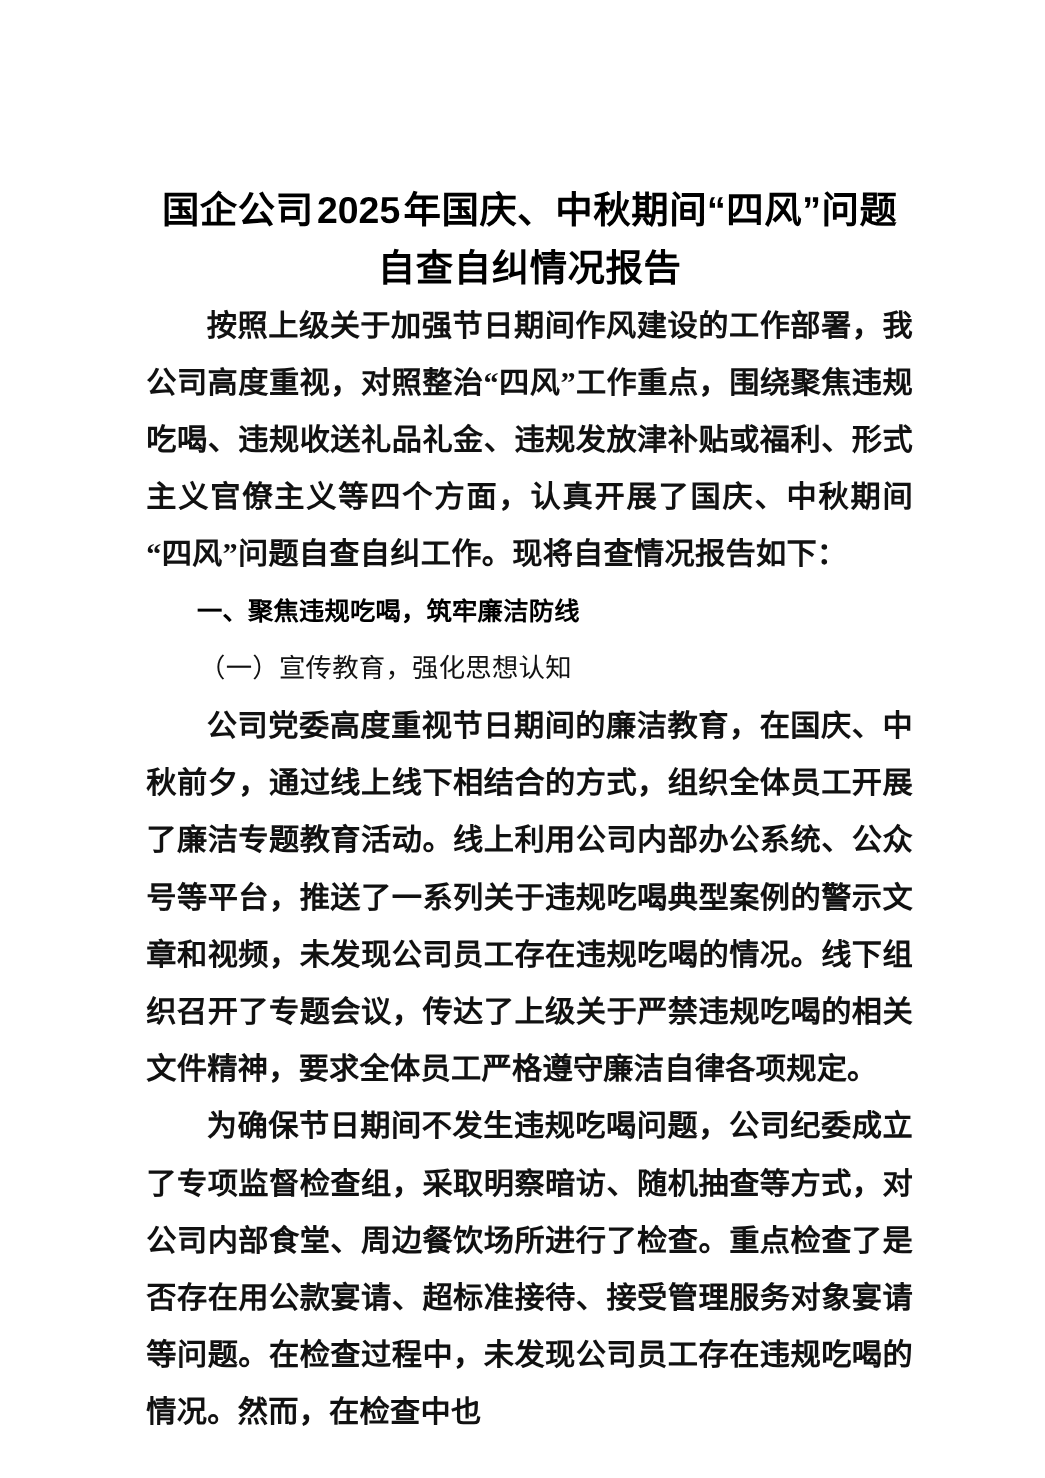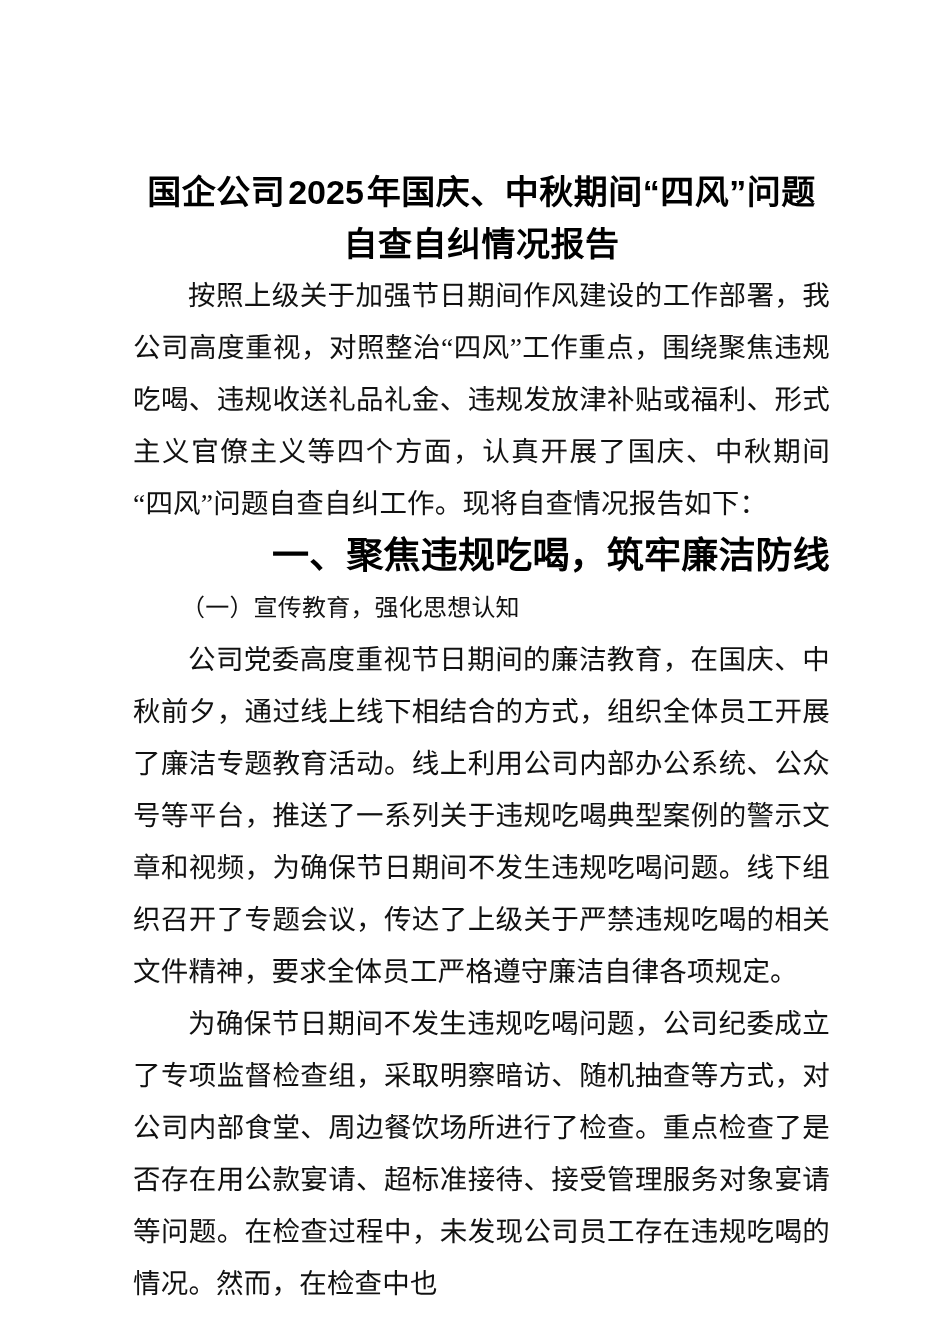--- a/index.html
+++ b/index.html
@@ -62,6 +62,7 @@
     text-indent: 2em;
     letter-spacing: 0.2px;
     color: #111111;
+    font-weight: bold;
   }
 
   

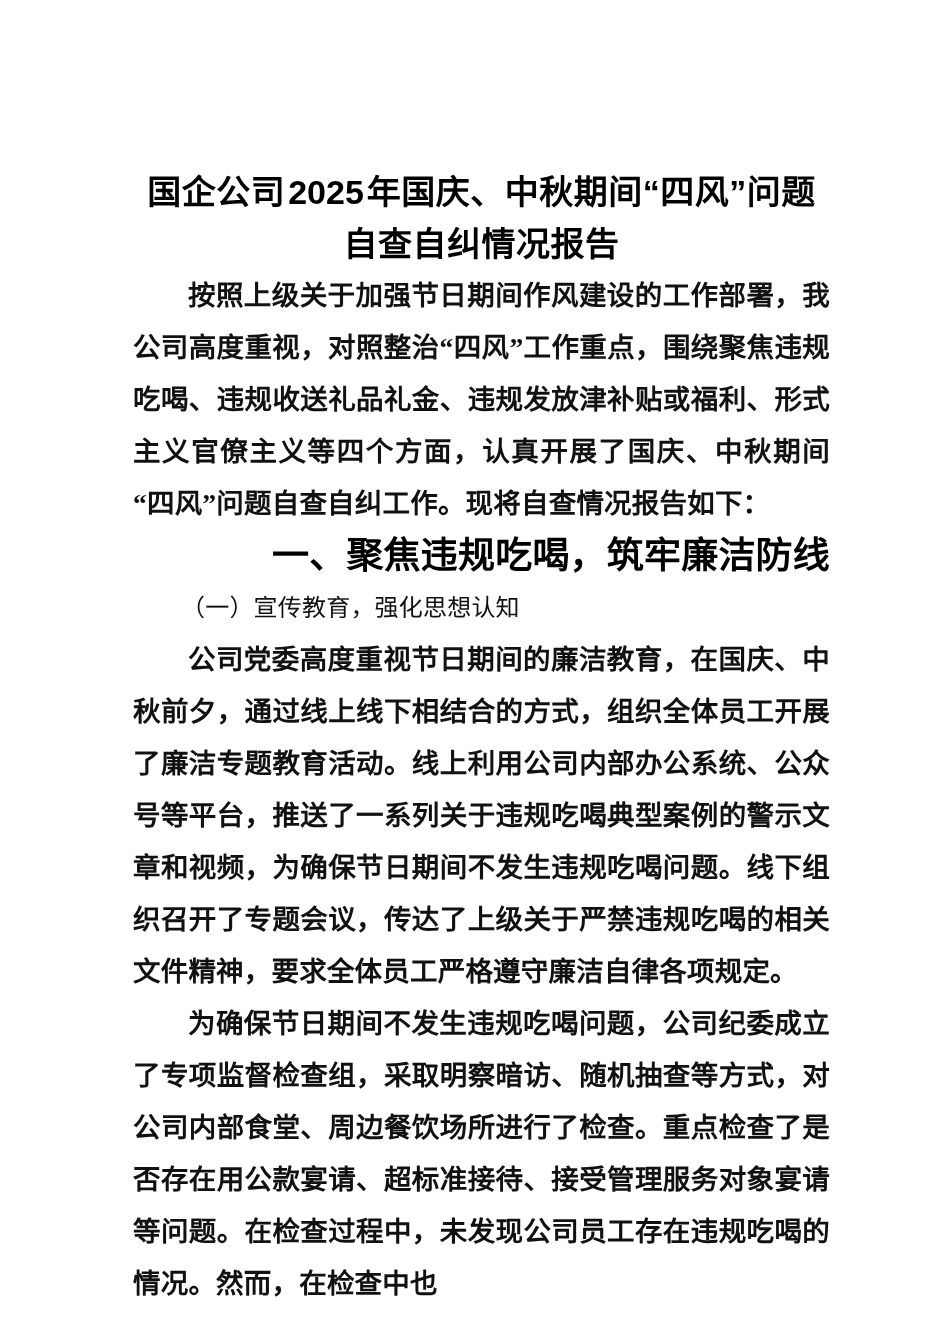--- a/index.html
+++ b/index.html
@@ -70,12 +70,11 @@
     margin: 0;
     font-family: "Liberation Sans", "DejaVu Sans", sans-serif;
     font-weight: bold;
-    font-size: 37px;
+    font-size: 23px;
     line-height: 52px;
     text-indent: 2em;
     letter-spacing: 0.2px;
     color: #000000;
-    text-align: right;
   }
 
   

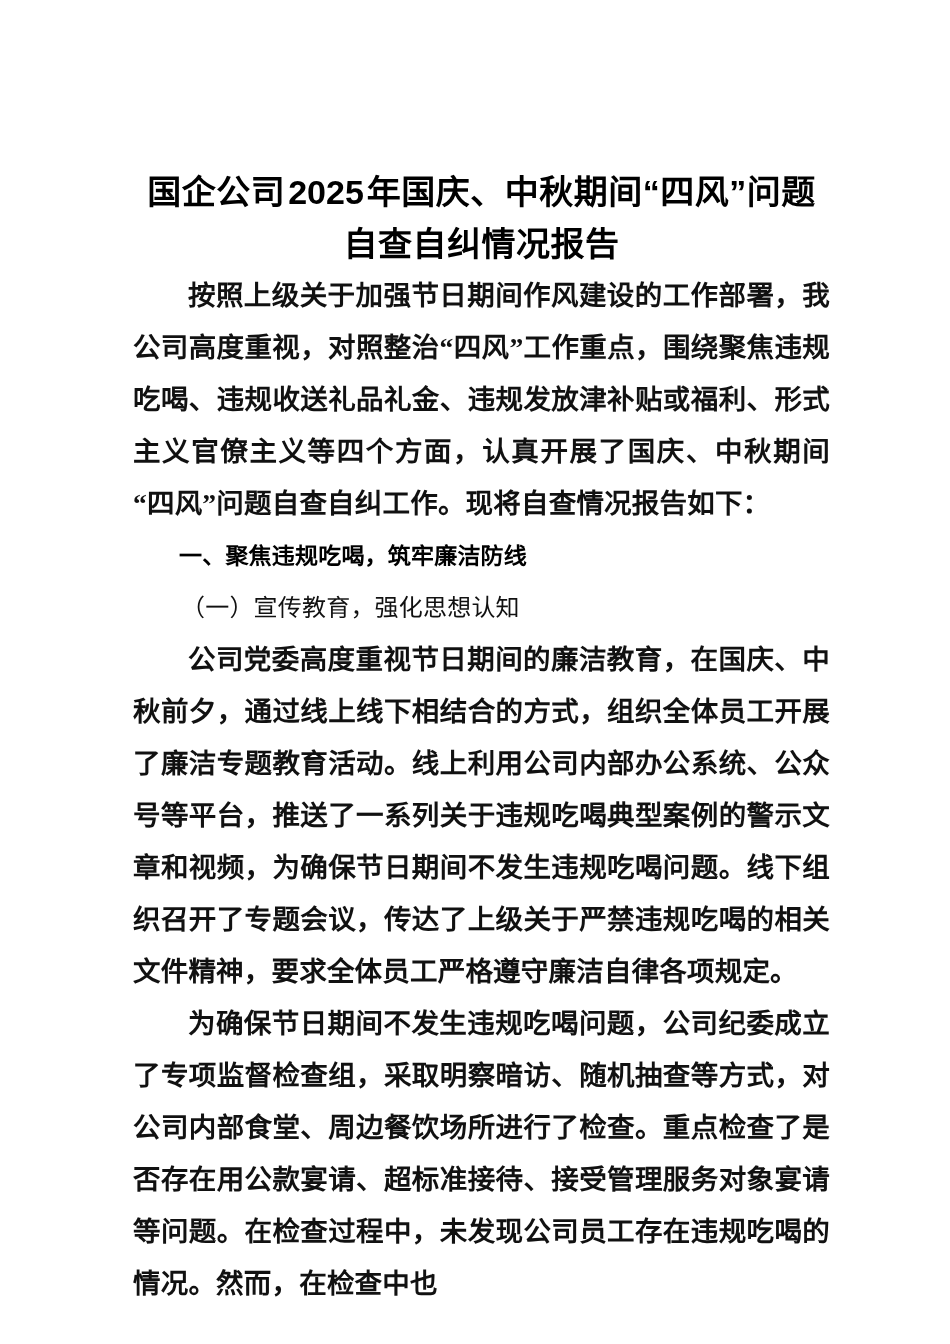--- a/index.html
+++ b/index.html
@@ -107,7 +107,7 @@
 
     <p class="h2-sec">（一）宣传教育，强化思想认知</p>
 
-    <p class="body-p">公司党委高度重视节日期间的廉洁教育，在国庆、中秋前夕，通过线上线下相结合的方式，组织全体员工开展了廉洁专题教育活动。线上利用公司内部办公系统、公众号等平台，推送了一系列关于违规吃喝典型案例的警示文章和视频，为确保节日期间不发生违规吃喝问题。线下组织召开了专题会议，传达了上级关于严禁违规吃喝的相关文件精神，要求全体员工严格遵守廉洁自律各项规定。</p>
+    <p class="body-p">公司党委高度重视节日期间的廉洁教育，在国庆、中秋前夕，通过线上线下相结合的方式，组织全体员工开展了廉洁专题教育活动。线上利用公司内部办公系统、公众号等平台，推送了一系列关于违规吃喝典型案例的警示文章和视频，未发现公司员工存在违规吃喝的情况。线下组织召开了专题会议，传达了上级关于严禁违规吃喝的相关文件精神，要求全体员工严格遵守廉洁自律各项规定。</p>
 
 
     <p class="body-p">为确保节日期间不发生违规吃喝问题，公司纪委成立了专项监督检查组，采取明察暗访、随机抽查等方式，对公司内部食堂、周边餐饮场所进行了检查。重点检查了是否存在用公款宴请、超标准接待、接受管理服务对象宴请等问题。在检查过程中，未发现公司员工存在违规吃喝的情况。然而，在检查中也</p>

